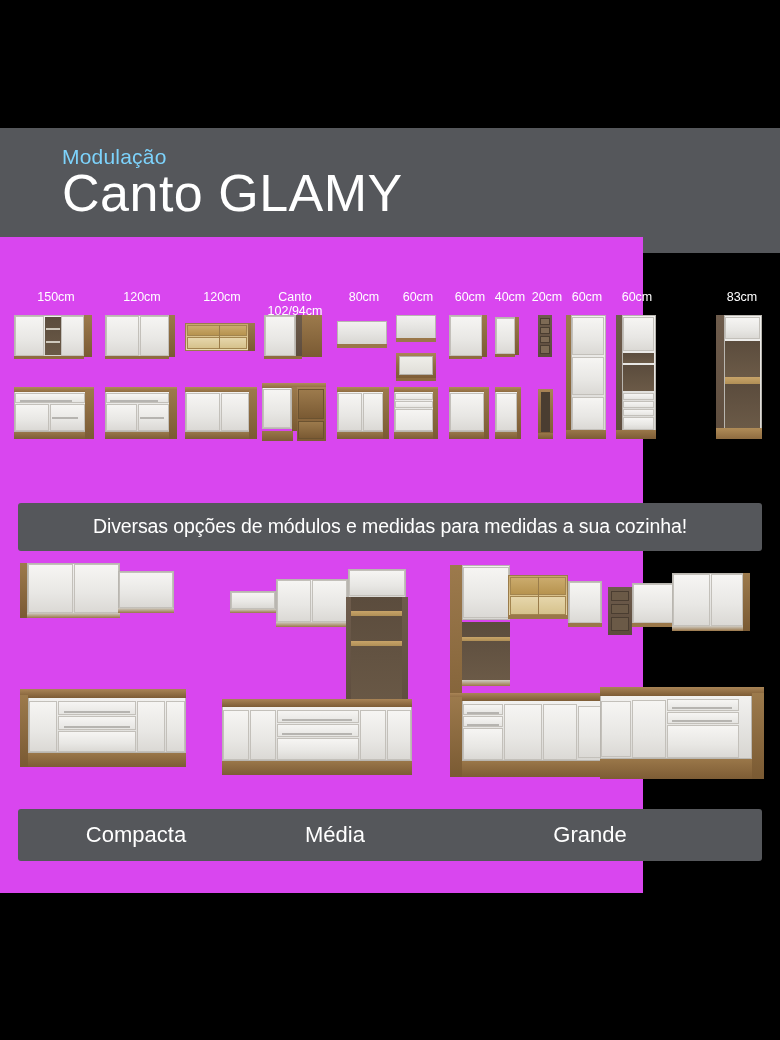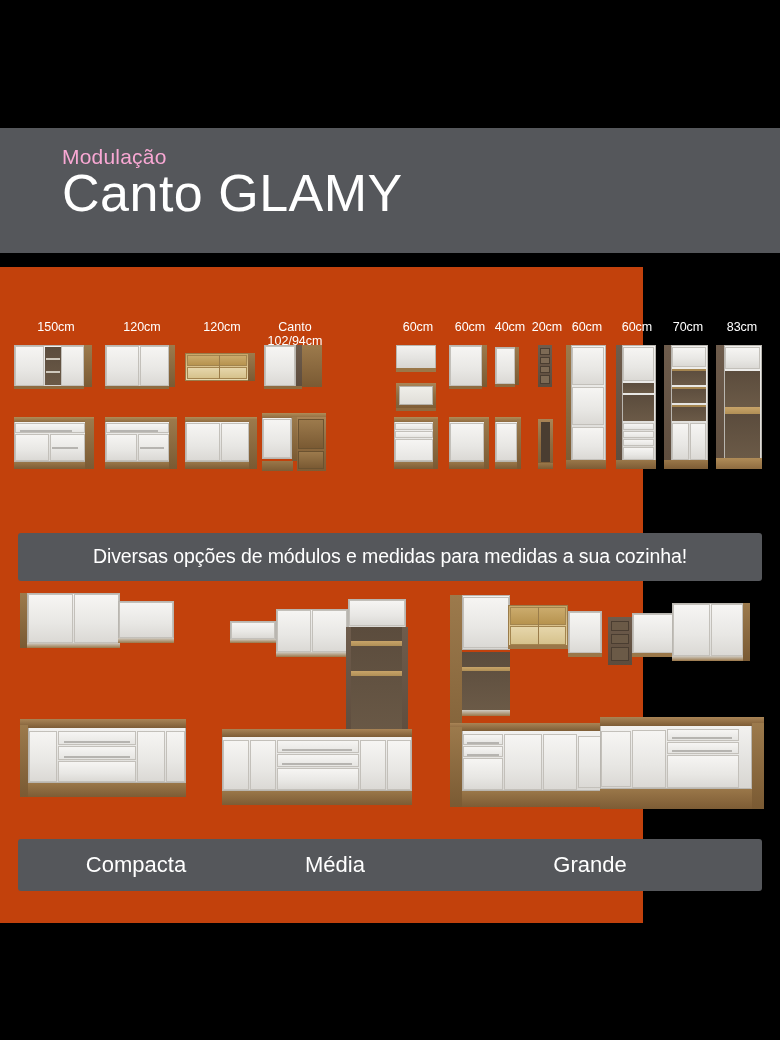--- a/index.html
+++ b/index.html
@@ -35,7 +35,7 @@
     left: 62px;
     top: 17px;
     font-size: 21px;
-    color: #f9a8d4;
+    color: #7dd3fc;
     letter-spacing: 0.2px;
   }
   .header-title {

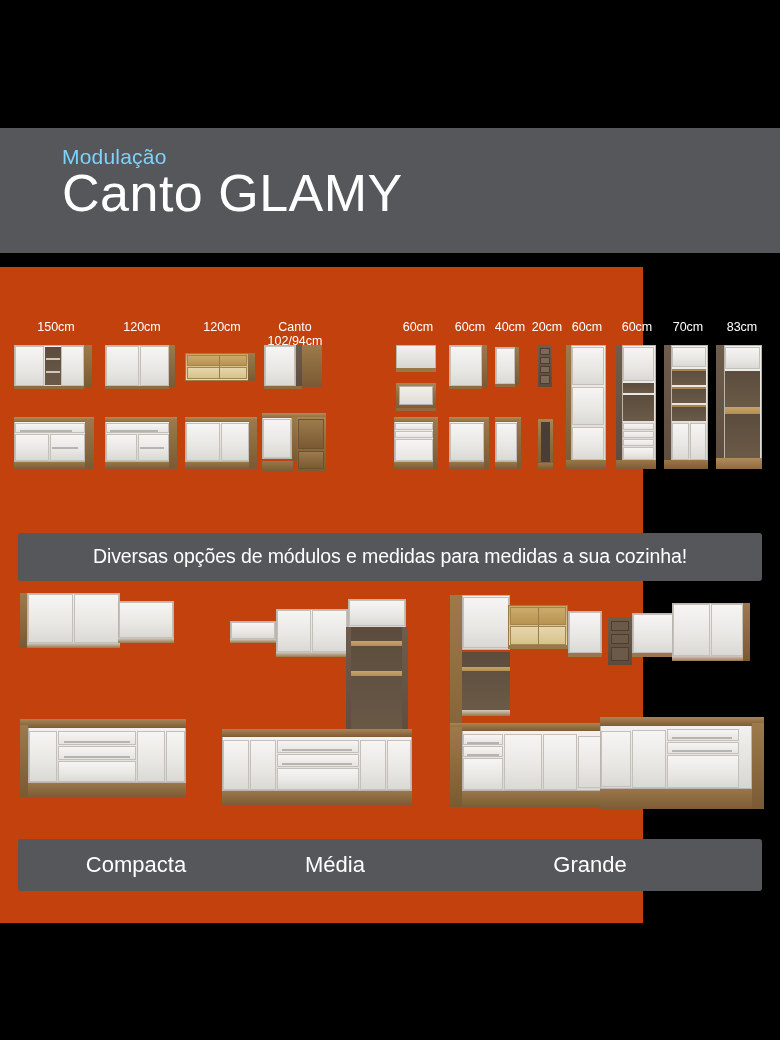--- a/index.html
+++ b/index.html
@@ -52,10 +52,10 @@
   .body-area {
     position: absolute;
     left: 0;
-    top: 267px;
+    top: 237px;
     width: 643px;
     height: 656px;
-    background: #c2410c;
+    background: #d946ef;
   }
 
   

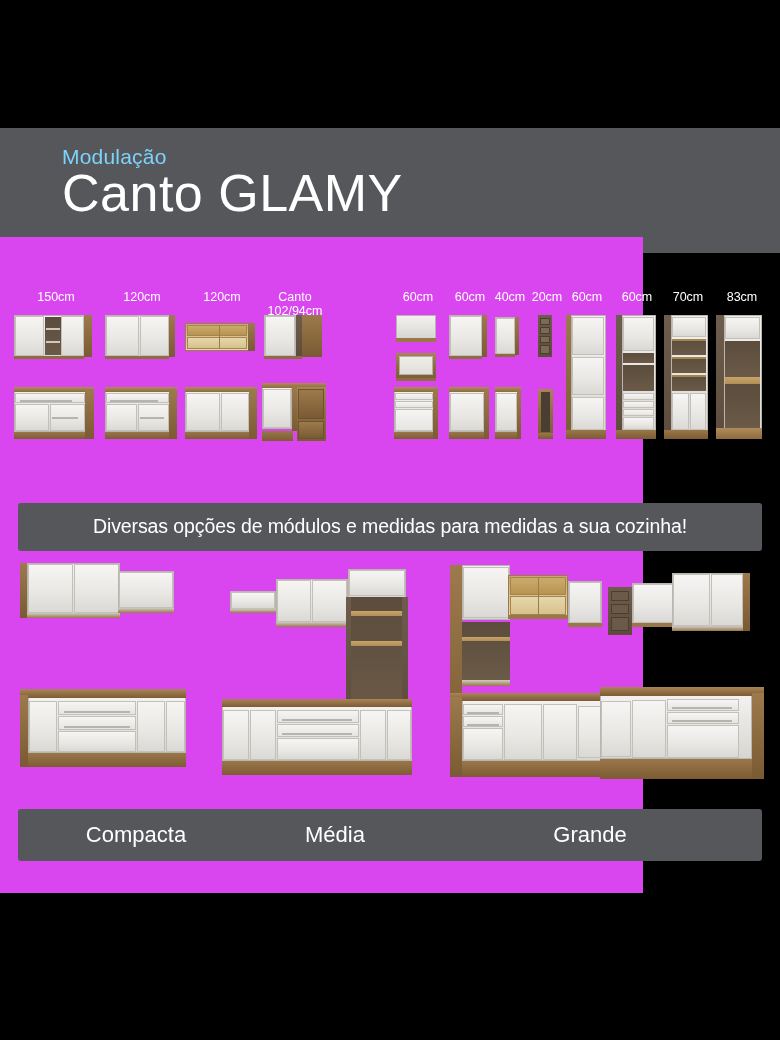--- a/index.html
+++ b/index.html
@@ -342,6 +342,28 @@
         </div>
       </div>
 
+      <div class="mod-col" style="left:335px; width:58px;">
+        <div class="mod-label">
+          <span class="l1"></span>
+          <span>80cm</span>
+        </div>
+        <div class="mod-upper" style="top:84px;height:28px;">
+          <div class="cab" style="position:absolute;left:2px;top:0;width:50px;height:24px;">
+            <div class="cab-body"></div>
+            <div style="position:absolute;left:0;right:0;bottom:-3px;height:4px;background:#9a7749;"></div>
+          </div>
+        </div>
+        <div class="mod-lower" style="top:150px;height:52px;">
+          <div class="cab" style="position:absolute;left:2px;top:0;width:52px;height:52px;">
+            <div class="top-wood" style="height:5px;"></div>
+            <div class="cab-body" style="top:5px;bottom:7px;border-top:none;"></div>
+            <div class="door" style="left:1px;top:6px;width:24px;bottom:8px;"></div>
+            <div class="door" style="left:26px;top:6px;right:6px;bottom:8px;"></div>
+            <div class="side-wood" style="right:0;width:6px;top:2px;"></div>
+            <div class="plinth" style="height:7px;right:6px;"></div>
+          </div>
+        </div>
+      </div>
 
       <div class="mod-col" style="left:392px; width:52px;">
         <div class="mod-label">

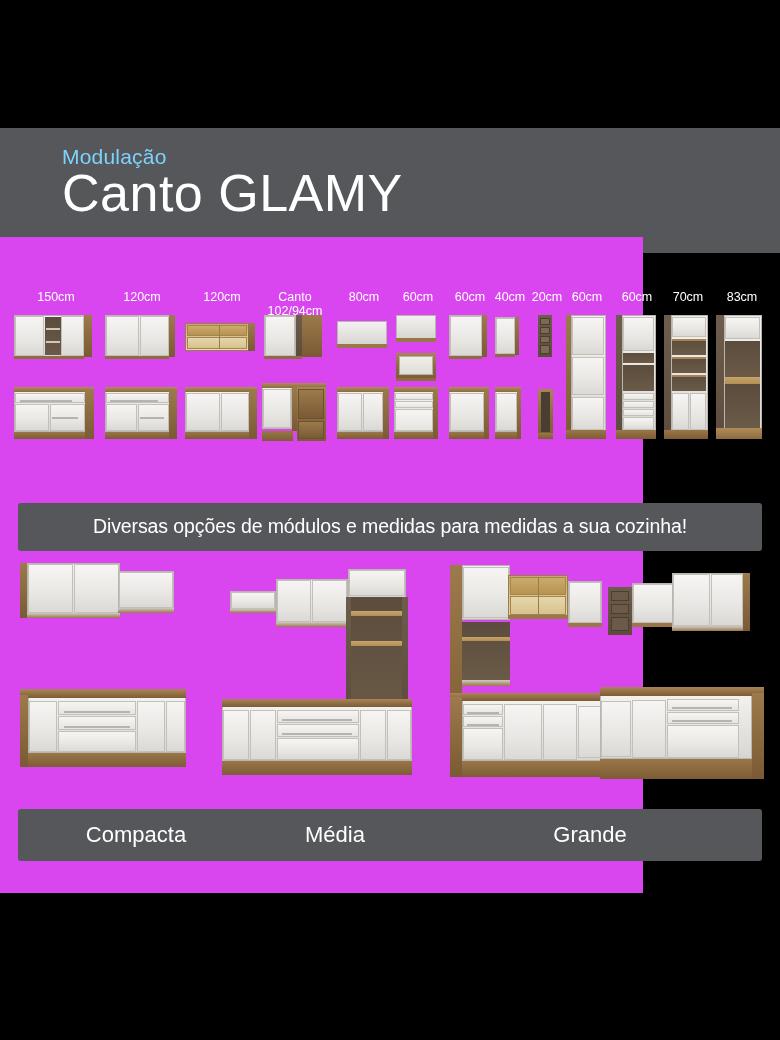--- a/index.html
+++ b/index.html
@@ -503,28 +503,6 @@
         </div>
       </div>
 
-      <div class="mod-col" style="left:662px; width:52px;">
-        <div class="mod-label">
-          <span class="l1"></span>
-          <span>70cm</span>
-        </div>
-        <div class="mod-upper" style="top:78px;height:124px;">
-          <div class="cab" style="position:absolute;left:2px;top:0;width:44px;height:124px;">
-            <div class="wood-dark" style="position:absolute;left:0;width:7px;top:0;bottom:0;"></div>
-            <div class="cab-body" style="left:7px;"></div>
-            <div class="door" style="left:8px;top:2px;right:2px;height:20px;"></div>
-            <div class="cavity" style="left:8px;top:24px;right:2px;height:16px;"></div>
-            <div style="position:absolute;left:8px;top:24px;right:2px;height:2px;background:#a5854f;"></div>
-            <div class="cavity" style="left:8px;top:42px;right:2px;height:16px;"></div>
-            <div style="position:absolute;left:8px;top:42px;right:2px;height:2px;background:#a5854f;"></div>
-            <div class="cavity" style="left:8px;top:60px;right:2px;height:16px;"></div>
-            <div style="position:absolute;left:8px;top:60px;right:2px;height:2px;background:#a5854f;"></div>
-            <div class="door" style="left:8px;top:78px;width:17px;bottom:9px;"></div>
-            <div class="door" style="left:26px;top:78px;right:2px;bottom:9px;"></div>
-            <div class="plinth" style="height:9px;left:0;"></div>
-          </div>
-        </div>
-      </div>
 
       <div class="mod-col" style="left:714px; width:56px;">
         <div class="mod-label">

